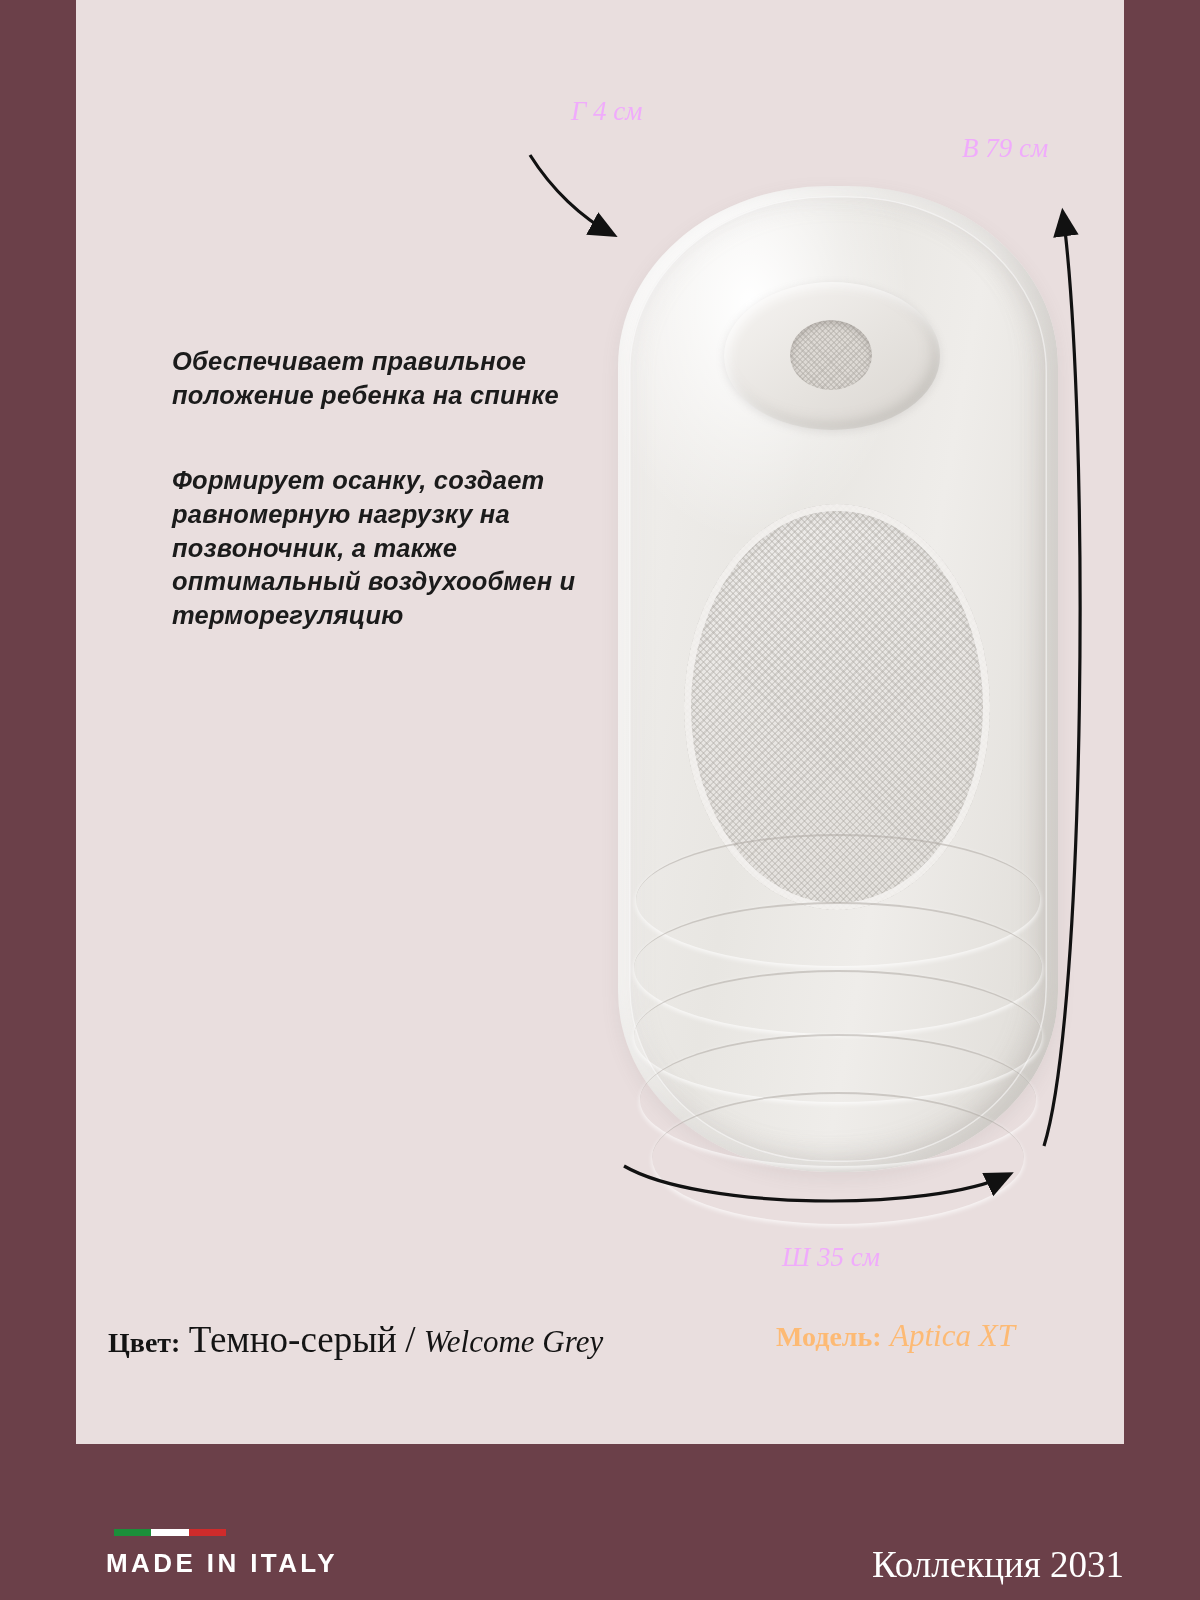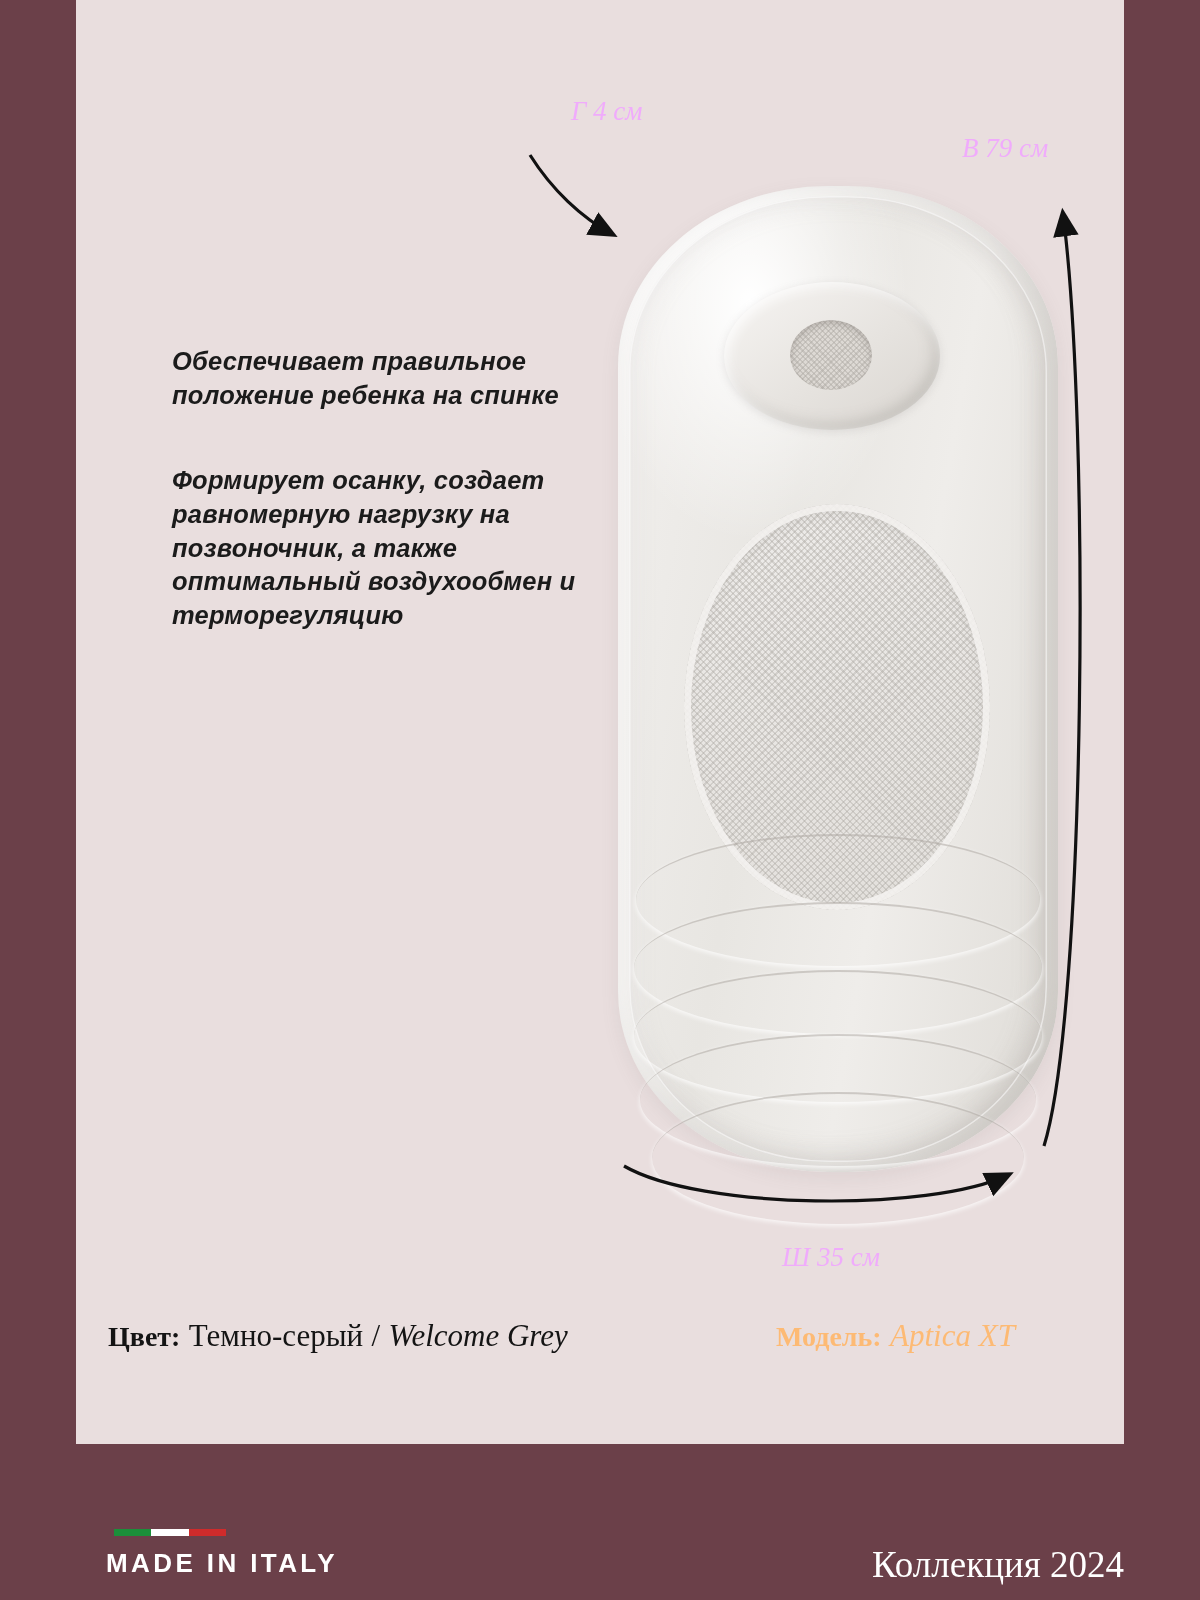--- a/index.html
+++ b/index.html
@@ -189,7 +189,7 @@
   }
   .val-serif {
     font-family: "Liberation Serif", serif;
-    font-size: 31px;
+    font-size: 37px;
   }
   .val-ital {
     font-family: "Liberation Serif", serif;

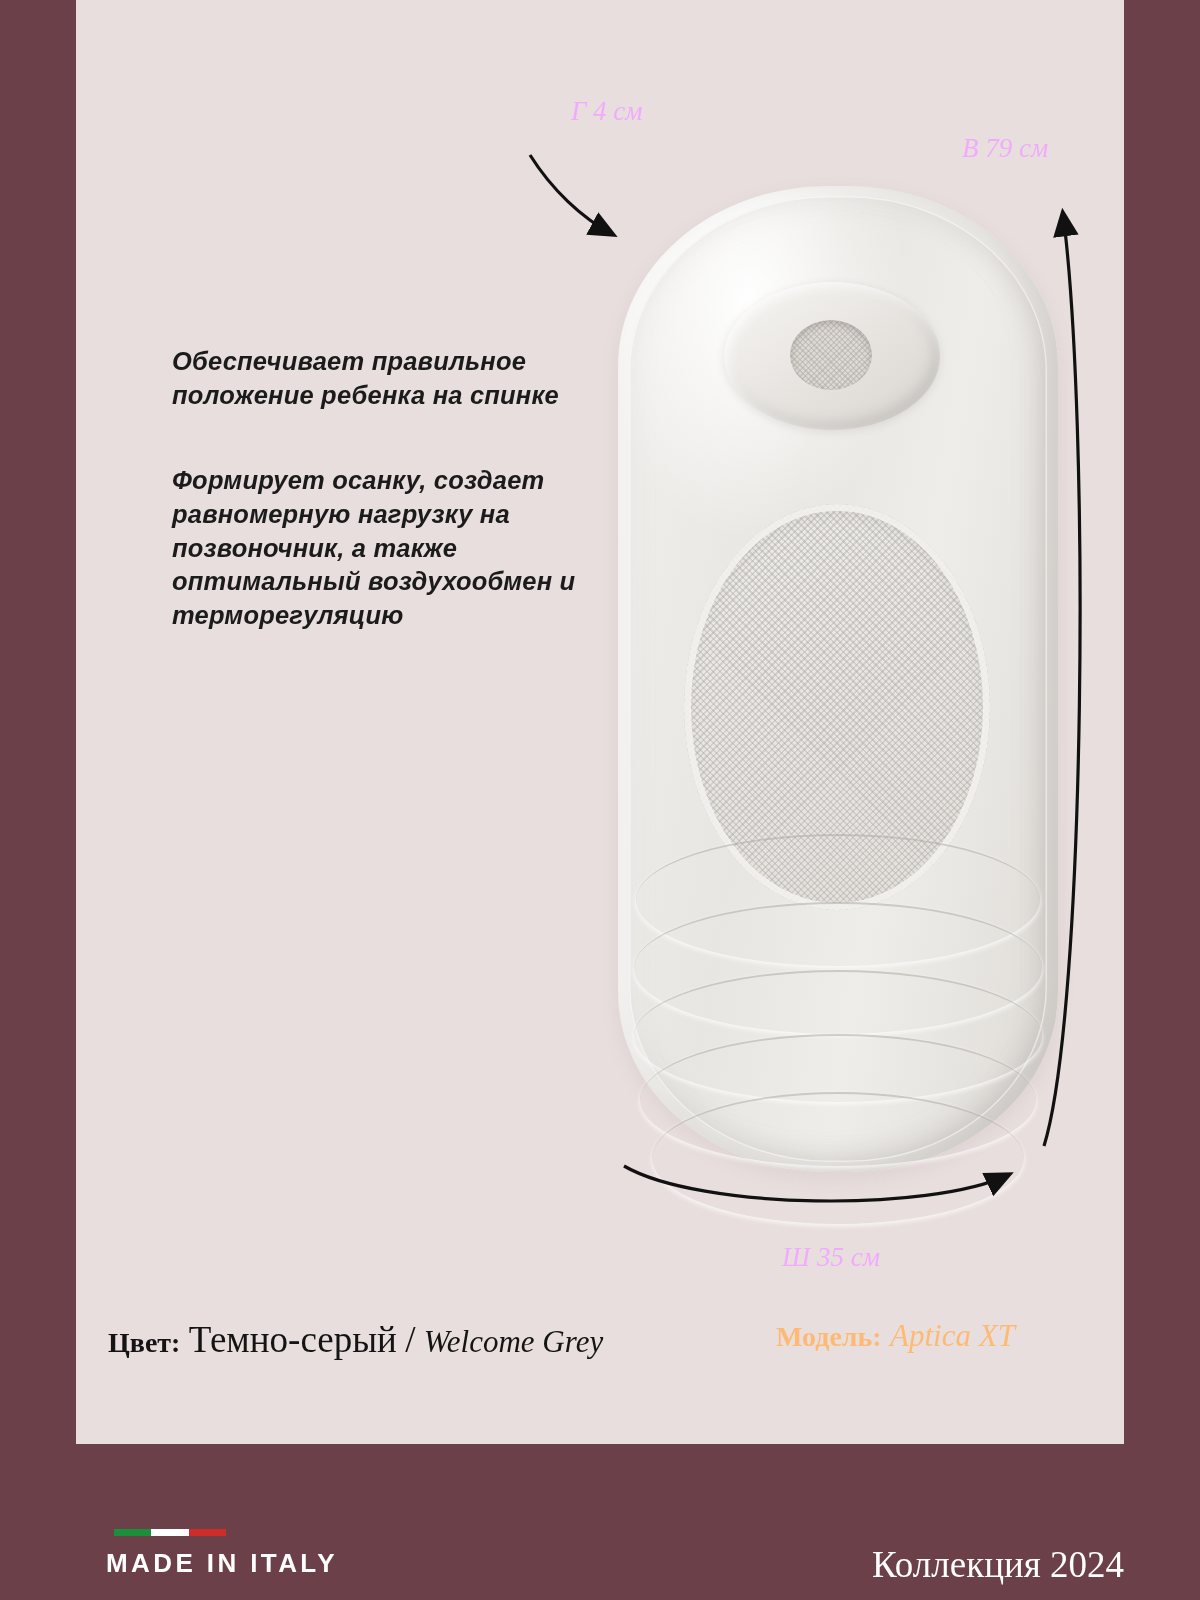--- a/index.html
+++ b/index.html
@@ -317,7 +317,7 @@
     </div>
     <div class="collection">
       <span>Коллекция</span>
-      <span class="year">2024</span>
+      <span class="year">2031</span>
     </div>
   </div>
 

